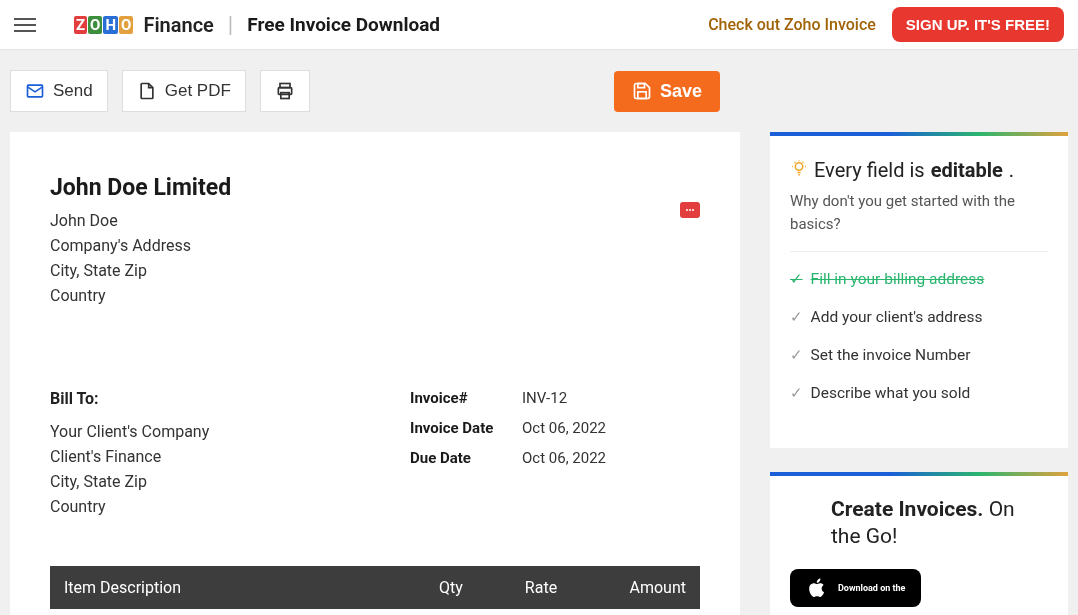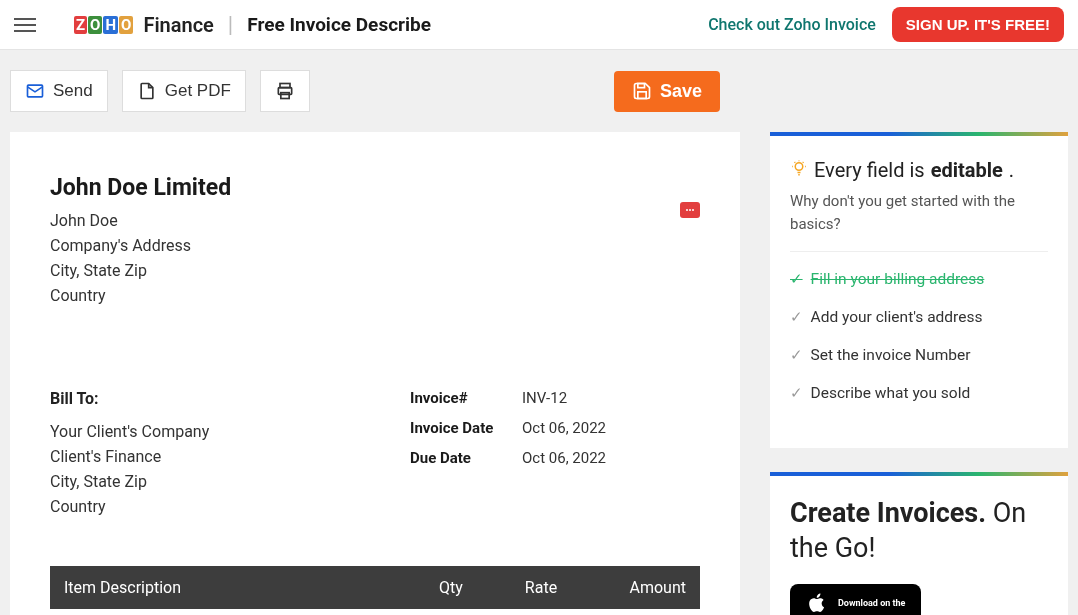--- a/index.html
+++ b/index.html
@@ -144,7 +144,7 @@
     </span>
     <span class="finance-txt">Finance</span>
     <span class="sep">|</span>
-    <span class="page-title">Free Invoice Describe</span>
+    <span class="page-title">Free Invoice Download</span>
   </div>
   <div class="header-right">
     <a href="#" class="checkout-link">Check out Zoho Invoice</a>

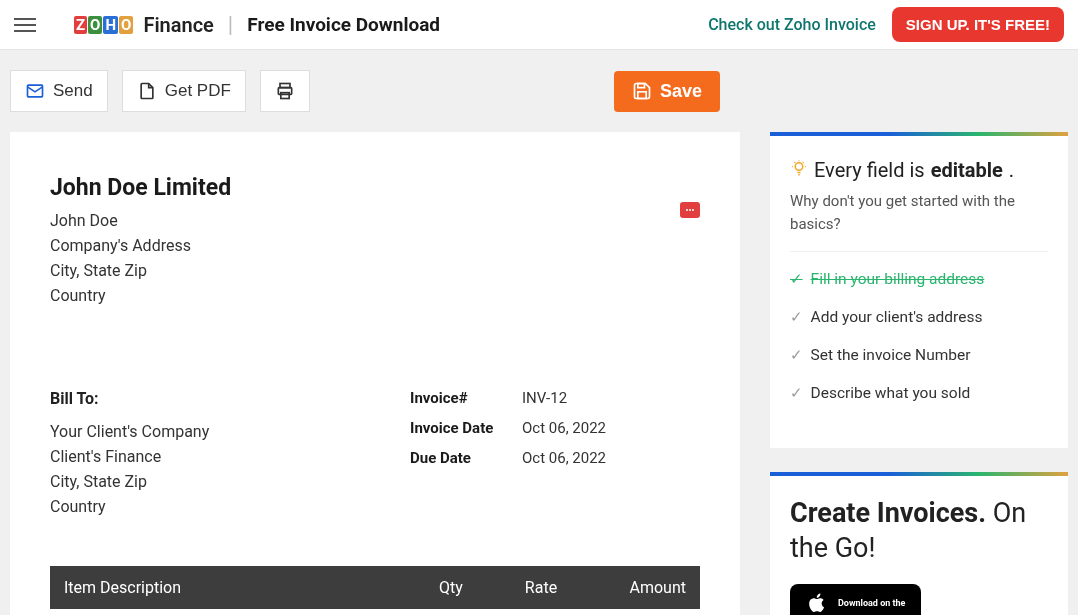--- a/index.html
+++ b/index.html
@@ -37,7 +37,7 @@
   .sep { color:#bbb; font-size:22px; margin:0 10px;}
   .page-title { font-size: 19px; font-weight:700; color:#1a1a1a;}
   .header-right { margin-left:auto; display:flex; align-items:center; gap:16px;}
-  .checkout-link { color:#0f766e; font-size:16px; text-decoration:none; font-weight:500;}
+  .checkout-link { color:#a16207; font-size:16px; text-decoration:none; font-weight:500;}
   .signup-btn {
     background:#e8372e; color:#fff; border:none; padding:9px 14px;
     border-radius:8px; font-size:15px; font-weight:700; cursor:pointer;

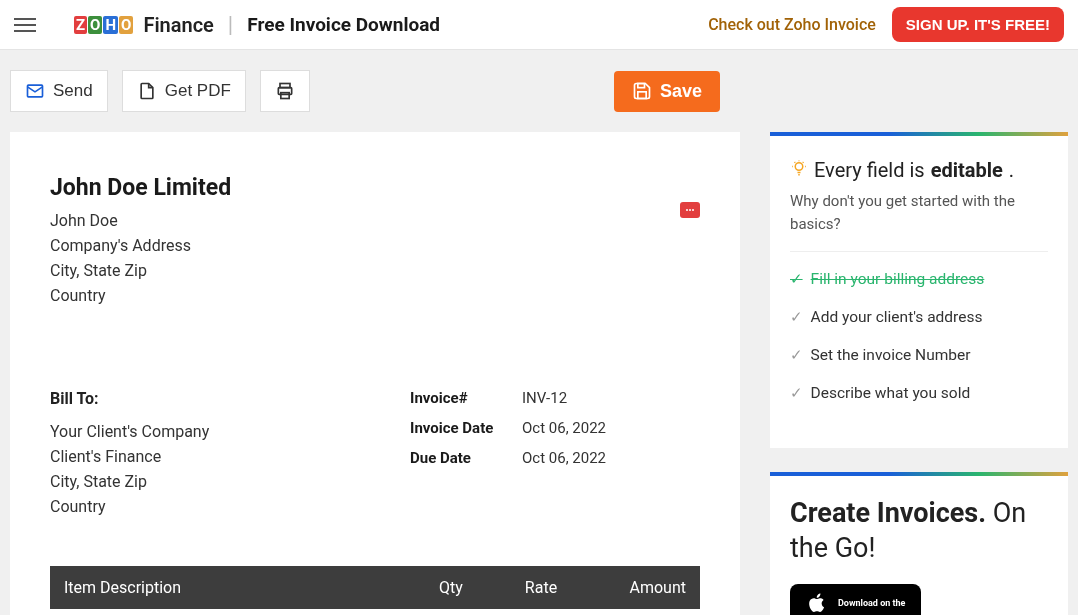--- a/index.html
+++ b/index.html
@@ -116,7 +116,7 @@
     border-image: linear-gradient(to right,#1a5fd8 0%,#1a5fd8 40%,#2ab56e 70%,#e2a13e 100%) 1;
     padding:20px 20px 16px 20px;
   }
-  .go-heading{font-size:27px;font-weight:700;color:#222;line-height:1.3;}
+  .go-heading{font-size:21px;font-weight:700;color:#222;line-height:1.3;margin-left:41px;}
   .go-heading .light{font-weight:400;}
   .app-badge{
     background:#000;color:#fff;border-radius:8px;display:inline-flex;

